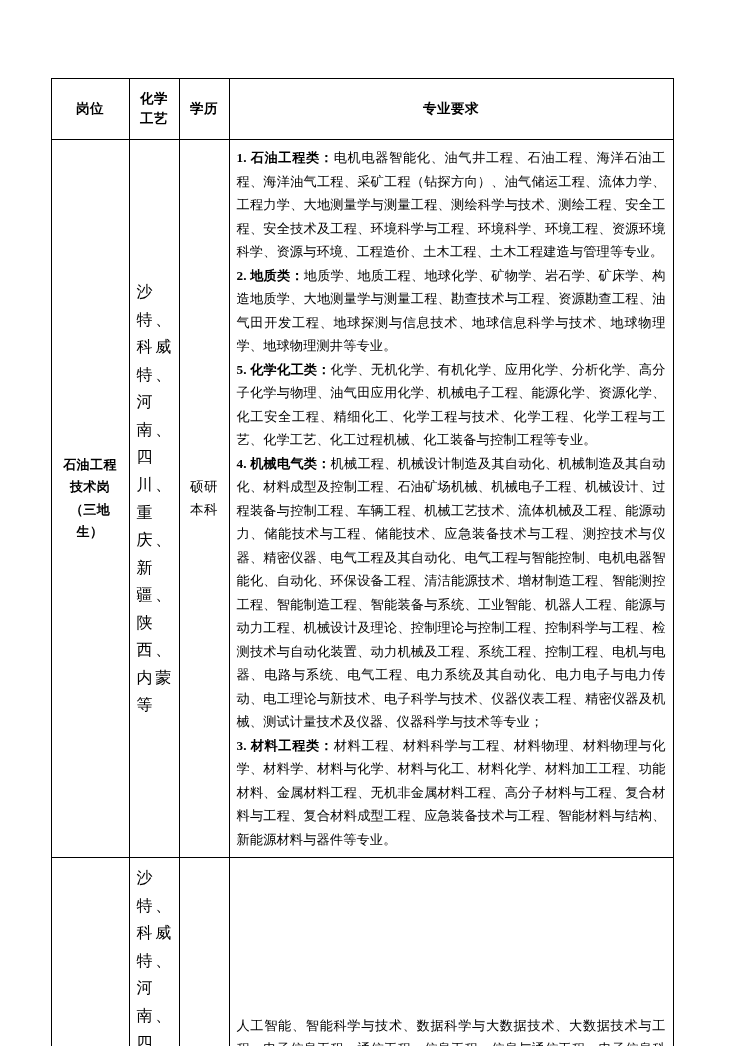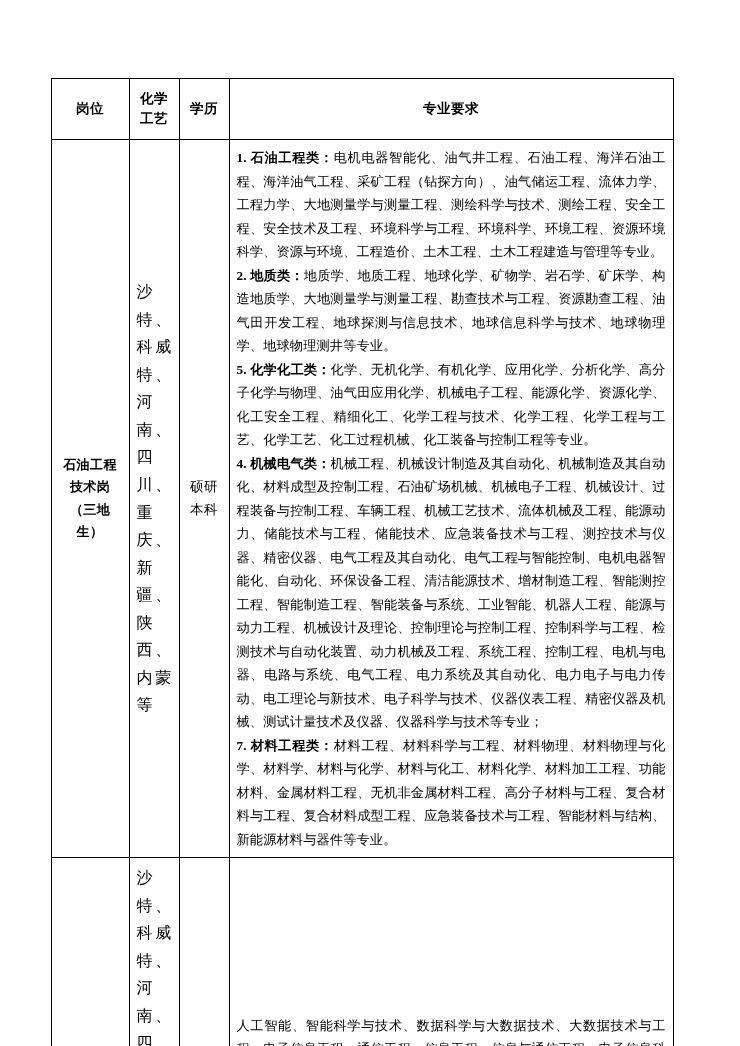--- a/index.html
+++ b/index.html
@@ -117,7 +117,7 @@
           <p><span class="lead">2. 地质类：</span><span>地质学、地质工程、地球化学、矿物学、岩石学、矿床学、构造地质学、大地测量学与测量工程、勘查技术与工程、资源勘查工程、油气田开发工程、地球探测与信息技术、地球信息科学与技术、地球物理学、地球物理测井等专业。</span></p>
           <p><span class="lead">5. 化学化工类：</span><span>化学、无机化学、有机化学、应用化学、分析化学、高分子化学与物理、油气田应用化学、机械电子工程、能源化学、资源化学、化工安全工程、精细化工、化学工程与技术、化学工程、化学工程与工艺、化学工艺、化工过程机械、化工装备与控制工程等专业。</span></p>
           <p><span class="lead">4. 机械电气类：</span><span>机械工程、机械设计制造及其自动化、机械制造及其自动化、材料成型及控制工程、石油矿场机械、机械电子工程、机械设计、过程装备与控制工程、车辆工程、机械工艺技术、流体机械及工程、能源动力、储能技术与工程、储能技术、应急装备技术与工程、测控技术与仪器、精密仪器、电气工程及其自动化、电气工程与智能控制、电机电器智能化、自动化、环保设备工程、清洁能源技术、增材制造工程、智能测控工程、智能制造工程、智能装备与系统、工业智能、机器人工程、能源与动力工程、机械设计及理论、控制理论与控制工程、控制科学与工程、检测技术与自动化装置、动力机械及工程、系统工程、控制工程、电机与电器、电路与系统、电气工程、电力系统及其自动化、电力电子与电力传动、电工理论与新技术、电子科学与技术、仪器仪表工程、精密仪器及机械、测试计量技术及仪器、仪器科学与技术等专业；</span></p>
-          <p><span class="lead">7. 材料工程类：</span><span>材料工程、材料科学与工程、材料物理、材料物理与化学、材料学、材料与化学、材料与化工、材料化学、材料加工工程、功能材料、金属材料工程、无机非金属材料工程、高分子材料与工程、复合材料与工程、复合材料成型工程、应急装备技术与工程、智能材料与结构、新能源材料与器件等专业。</span></p>
+          <p><span class="lead">3. 材料工程类：</span><span>材料工程、材料科学与工程、材料物理、材料物理与化学、材料学、材料与化学、材料与化工、材料化学、材料加工工程、功能材料、金属材料工程、无机非金属材料工程、高分子材料与工程、复合材料与工程、复合材料成型工程、应急装备技术与工程、智能材料与结构、新能源材料与器件等专业。</span></p>
         </td>
       </tr>
       <tr>

